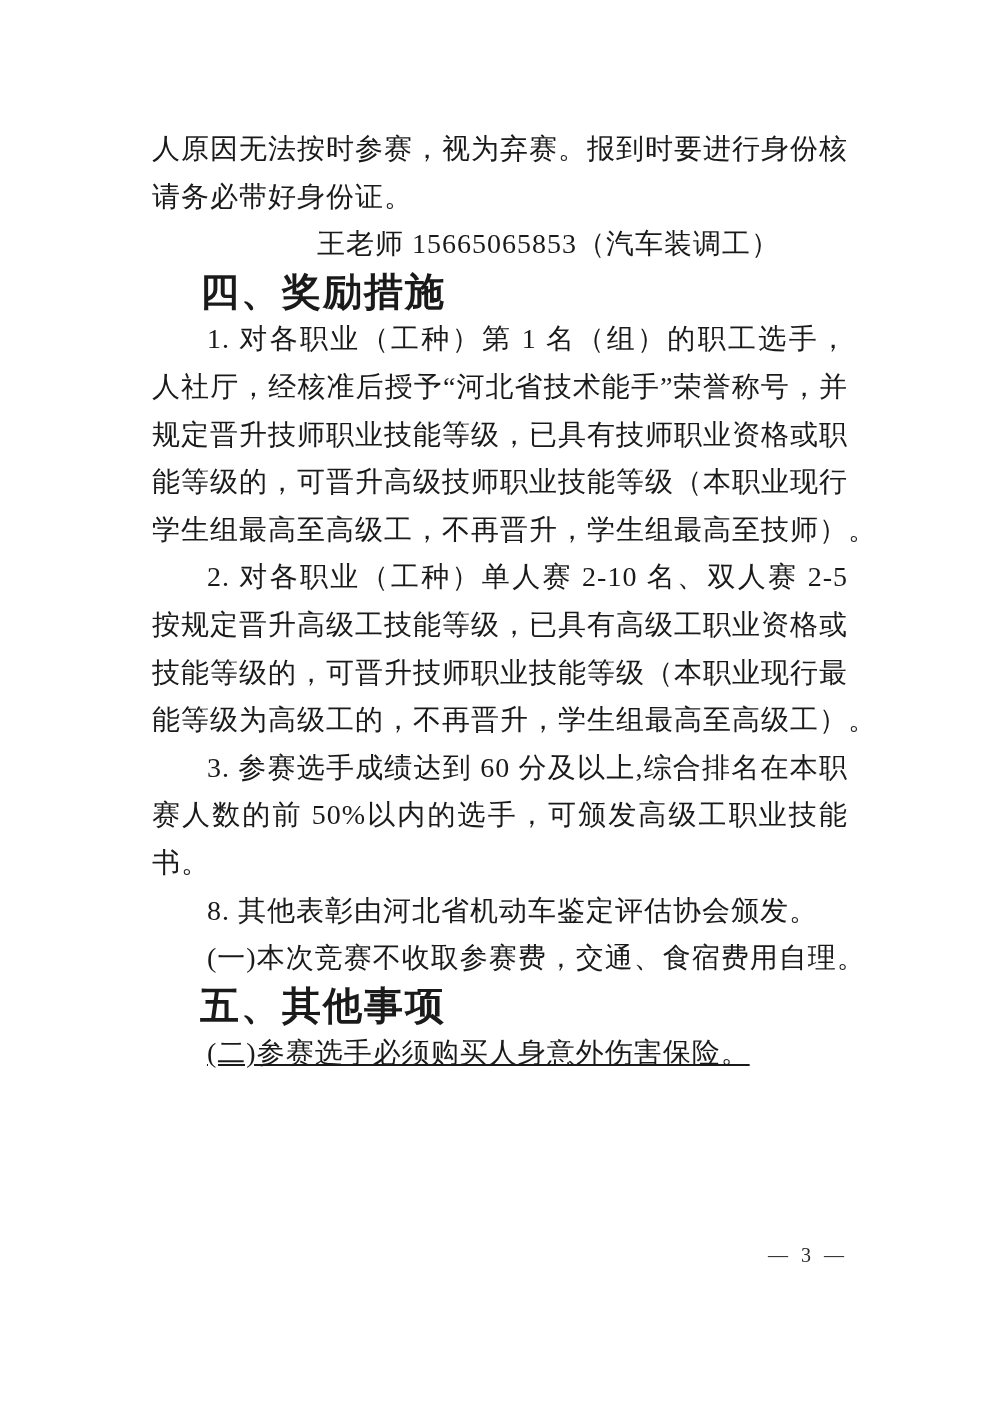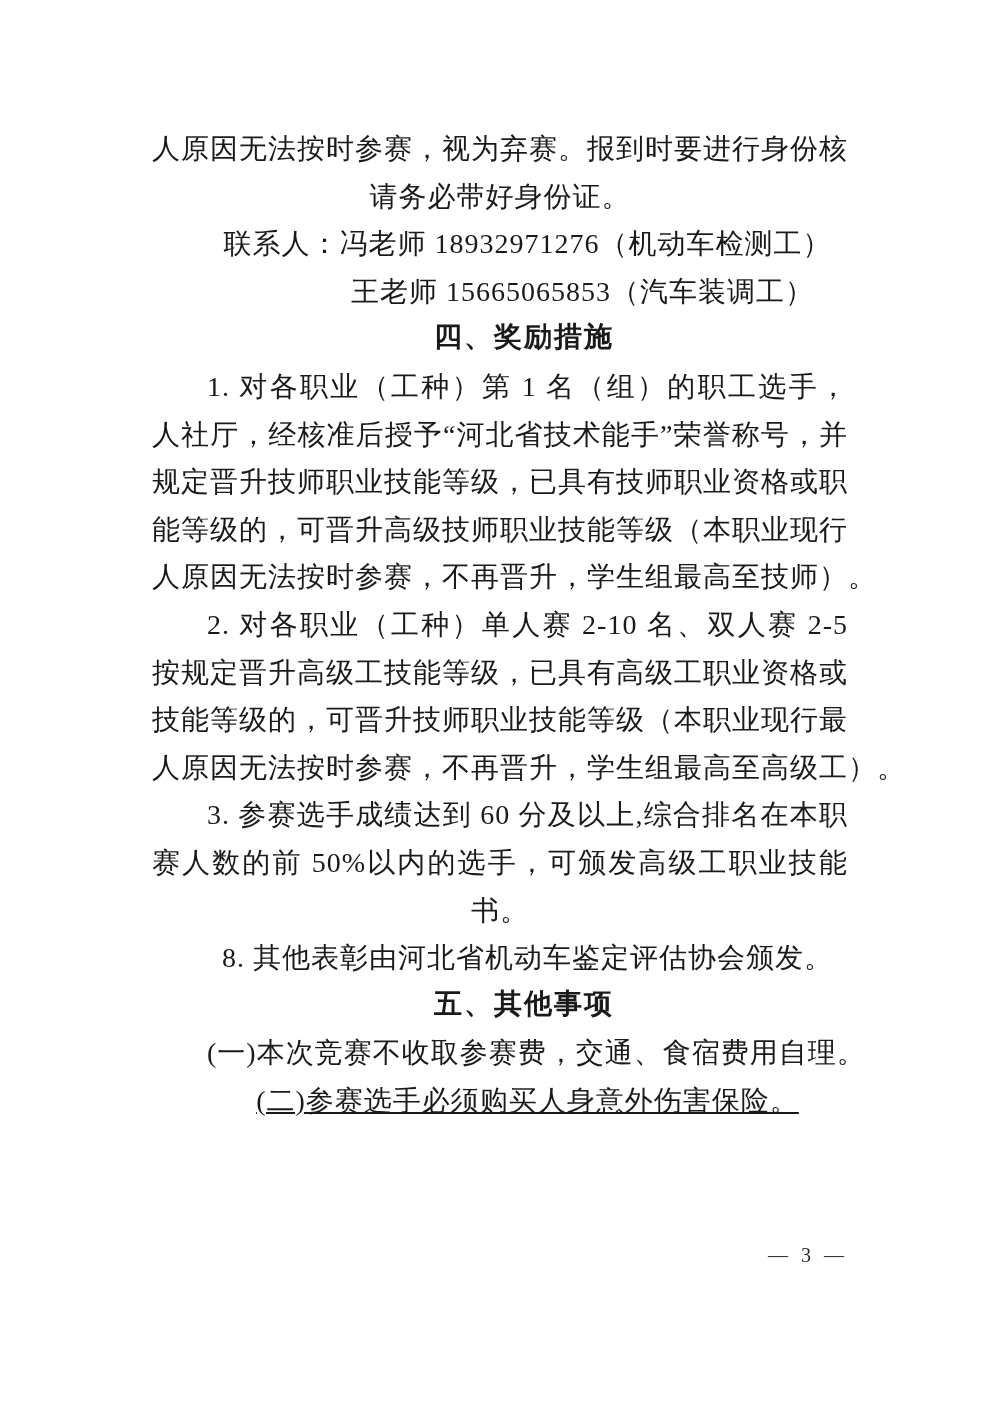--- a/index.html
+++ b/index.html
@@ -32,7 +32,6 @@
     font-size: 28px;
     letter-spacing: 1px;
     white-space: nowrap;
-    text-align: center;
   }
   .line.justify {
     white-space: normal;

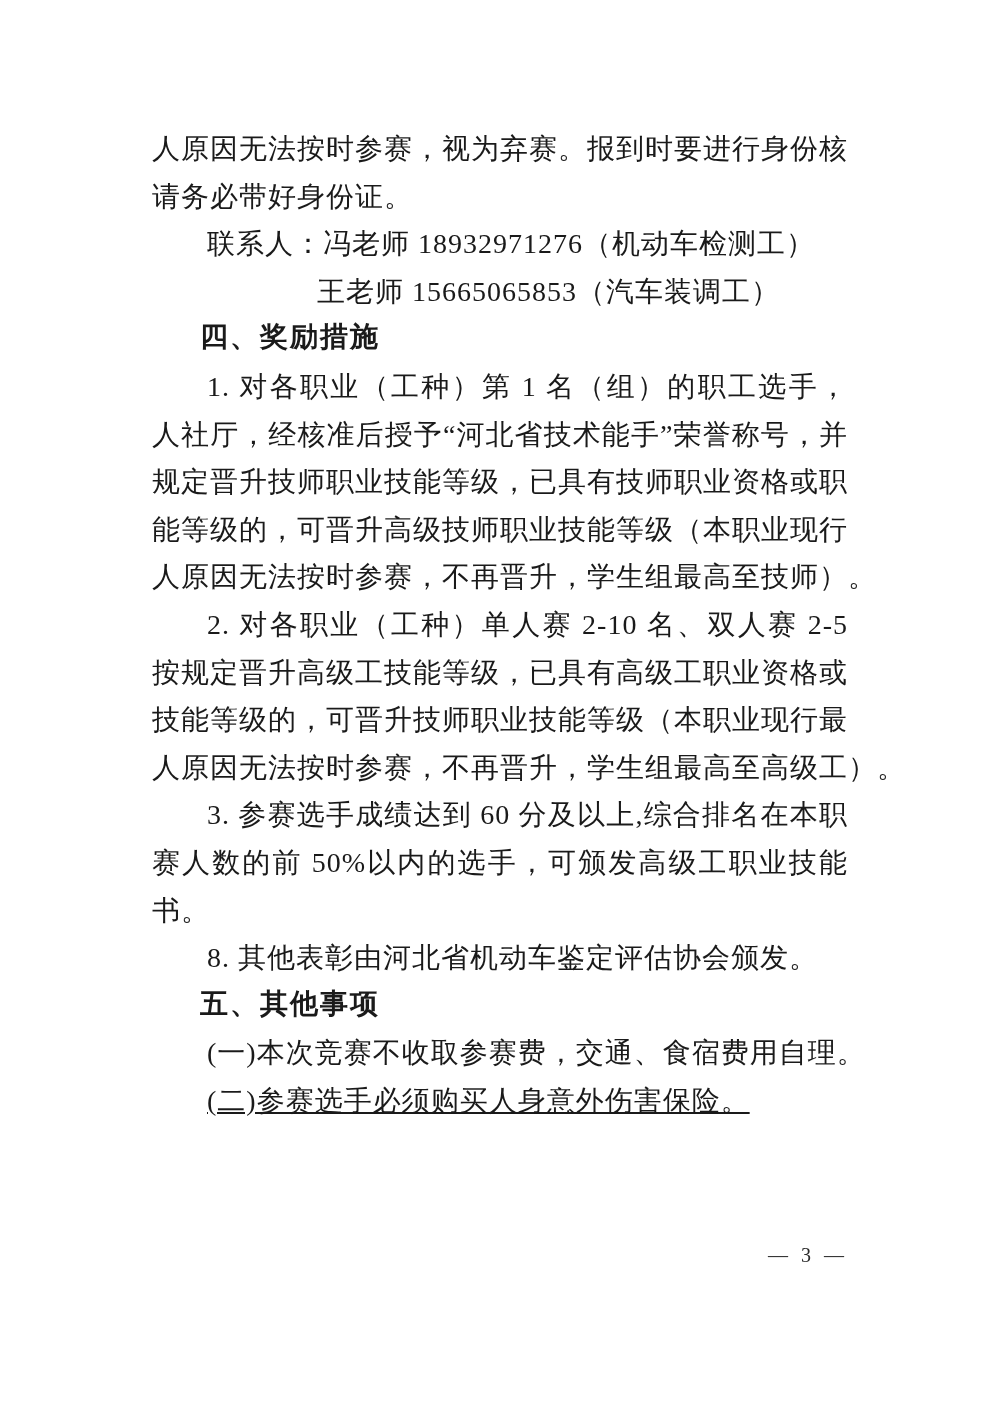--- a/index.html
+++ b/index.html
@@ -62,7 +62,6 @@
   <div class="content" id="content">
       <div class="line justify">人原因无法按时参赛，视为弃赛。报到时要进行身份核验，</div>
       <div class="line">请务必带好身份证。</div>
-      <div class="line" style="padding-left: 55px;">联系人：冯老师 18932971276（机动车检测工）</div>
       <div class="line" style="padding-left: 165px;">王老师 15665065853（汽车装调工）</div>
       <div class="line heading" style="padding-left: 48px;">四、奖励措施</div>
       <div class="line justify" style="padding-left: 55px;">1. 对各职业（工种）第 1 名（组）的职工选手，报请省</div>

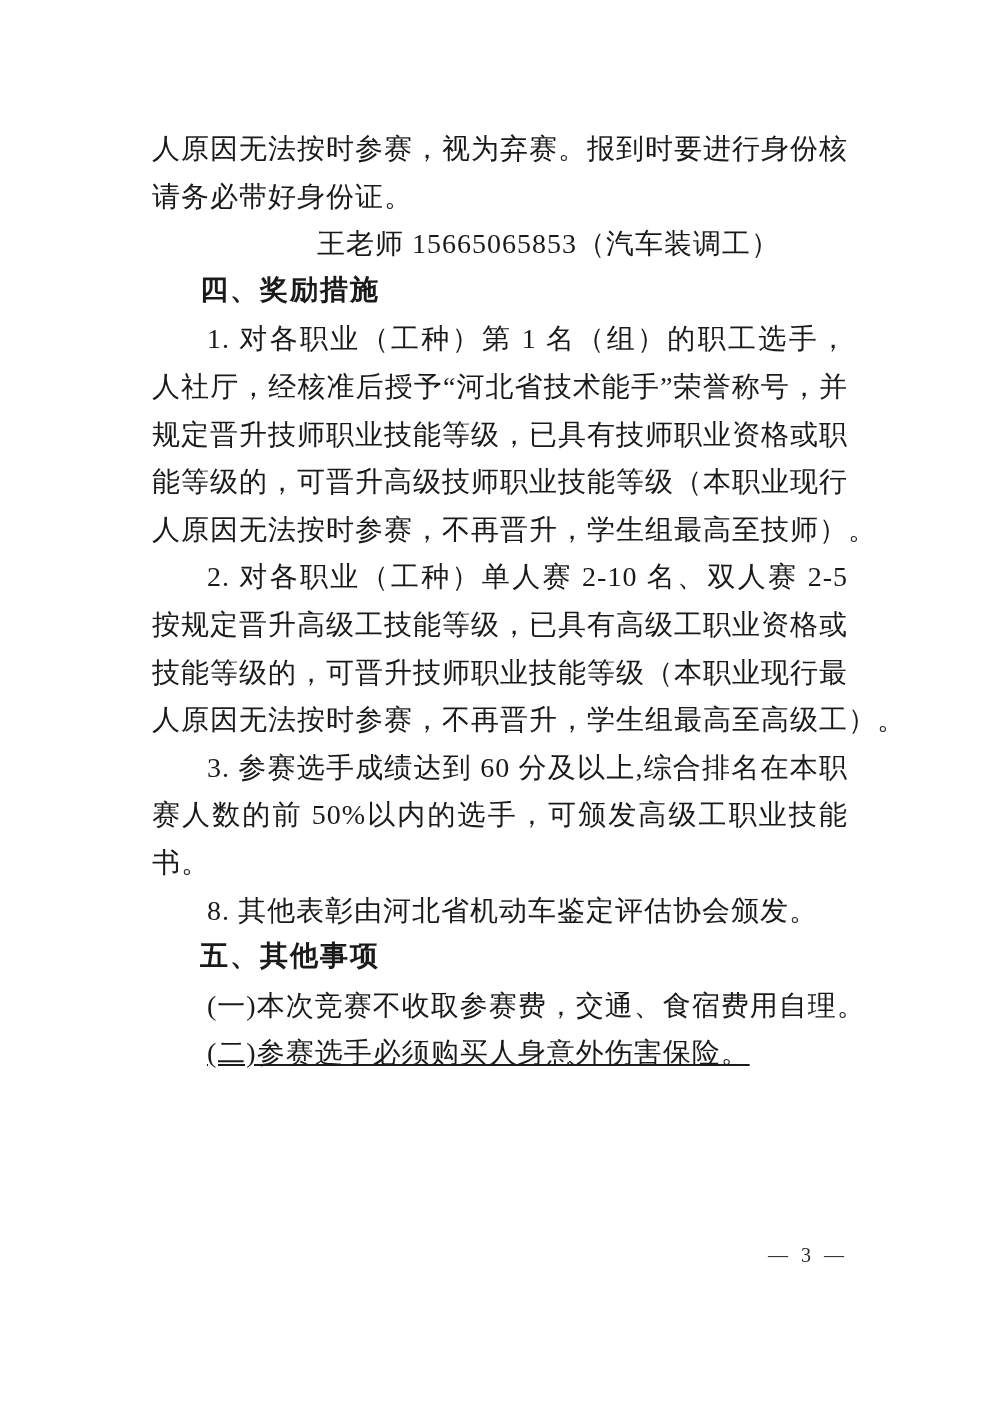--- a/index.html
+++ b/index.html
@@ -40,9 +40,9 @@
     overflow: hidden;
   }
   .line.heading {
-    font-family: Liberation Mono, monospace;
+    font-family: Liberation Serif, serif;
     font-weight: bold;
-    font-size: 28px;
+    font-size: 39px;
     letter-spacing: 2px;
   }
   .pagenum {

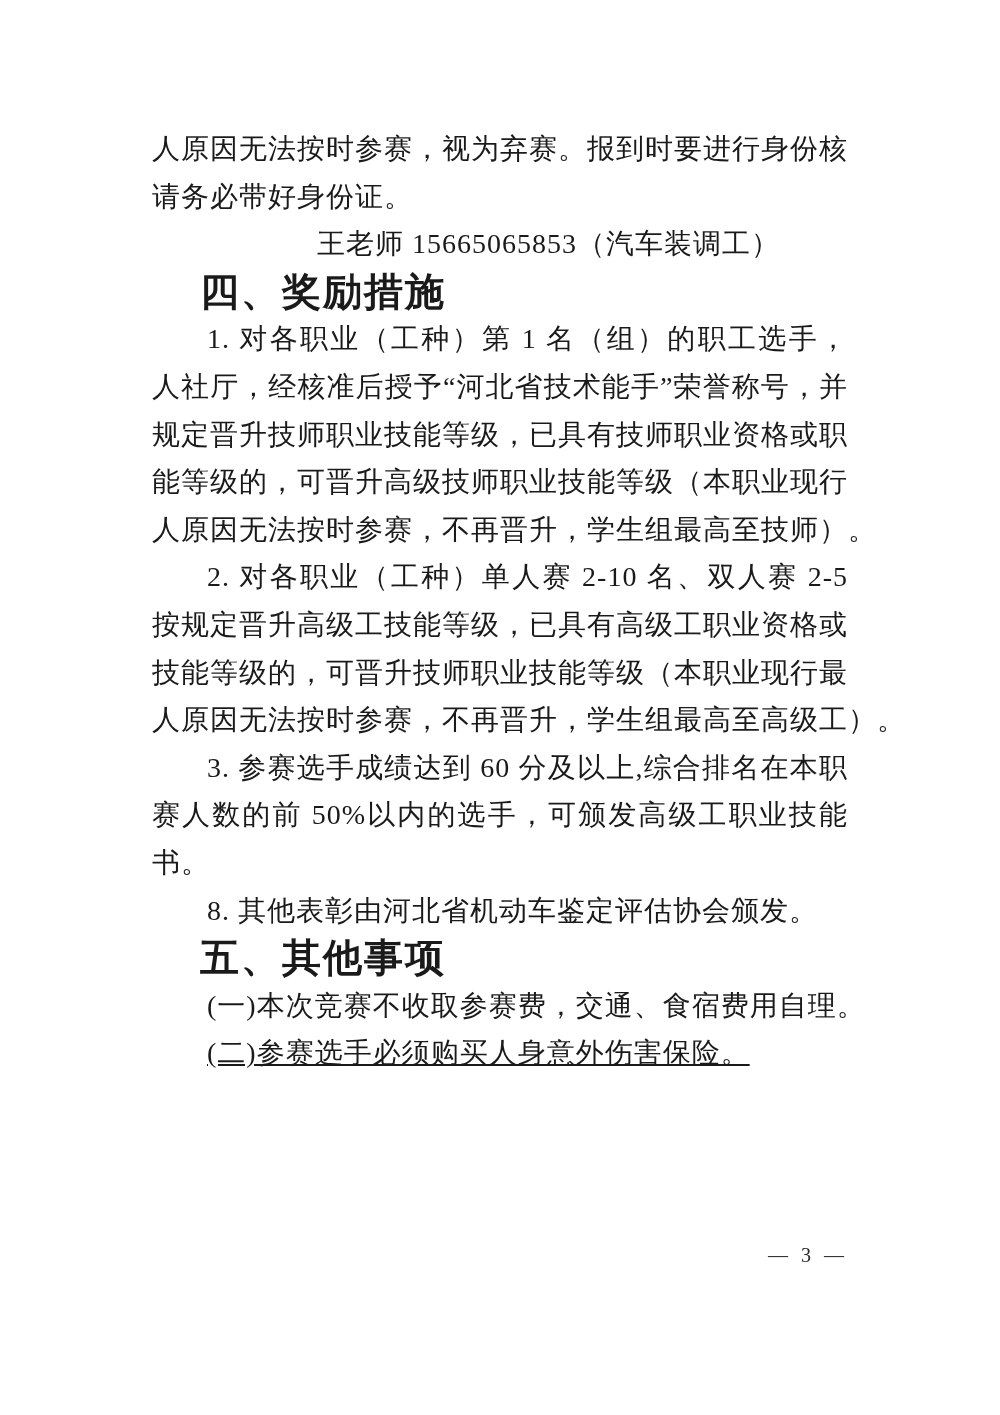--- a/index.html
+++ b/index.html
@@ -68,7 +68,7 @@
       <div class="line justify">人社厅，经核准后授予“河北省技术能手”荣誉称号，并按</div>
       <div class="line justify">规定晋升技师职业技能等级，已具有技师职业资格或职业技</div>
       <div class="line justify">能等级的，可晋升高级技师职业技能等级（本职业现行最高</div>
-      <div class="line">人原因无法按时参赛，不再晋升，学生组最高至技师）。</div>
+      <div class="line">学生组最高至高级工，不再晋升，学生组最高至技师）。</div>
       <div class="line justify" style="padding-left: 55px;">2. 对各职业（工种）单人赛 2-10 名、双人赛 2-5 名选手，</div>
       <div class="line justify">按规定晋升高级工技能等级，已具有高级工职业资格或职业</div>
       <div class="line justify">技能等级的，可晋升技师职业技能等级（本职业现行最高技</div>

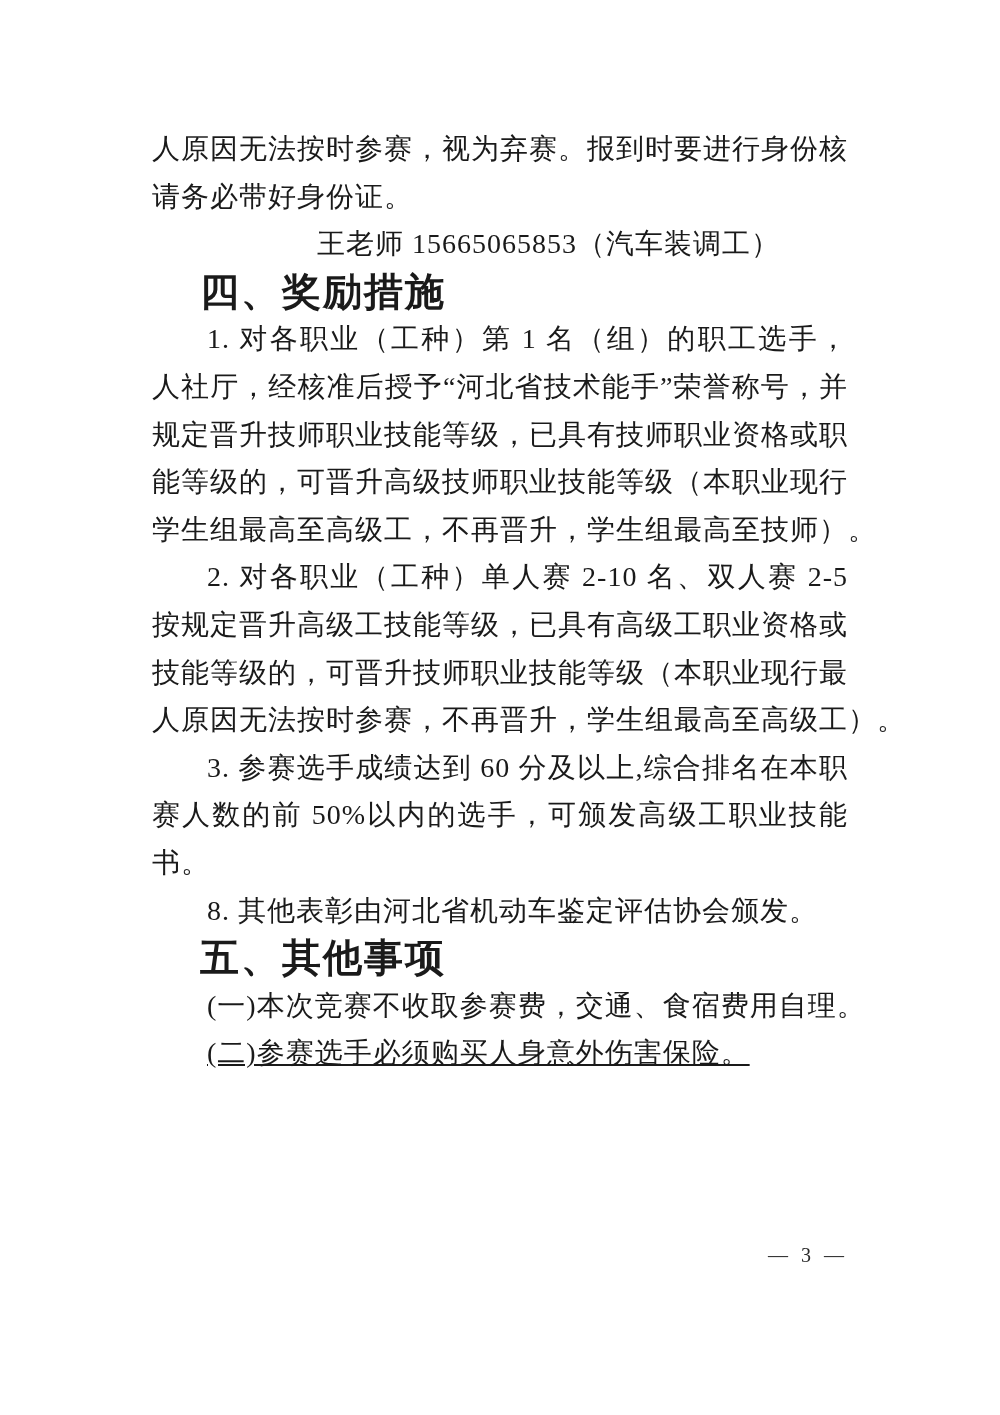--- a/index.html
+++ b/index.html
@@ -72,7 +72,7 @@
       <div class="line justify" style="padding-left: 55px;">2. 对各职业（工种）单人赛 2-10 名、双人赛 2-5 名选手，</div>
       <div class="line justify">按规定晋升高级工技能等级，已具有高级工职业资格或职业</div>
       <div class="line justify">技能等级的，可晋升技师职业技能等级（本职业现行最高技</div>
-      <div class="line">人原因无法按时参赛，不再晋升，学生组最高至高级工）。</div>
+      <div class="line">能等级为高级工的，不再晋升，学生组最高至高级工）。</div>
       <div class="line justify" style="padding-left: 55px;">3. 参赛选手成绩达到 60 分及以上,综合排名在本职业参</div>
       <div class="line justify">赛人数的前 50%以内的选手，可颁发高级工职业技能等级证</div>
       <div class="line">书。</div>

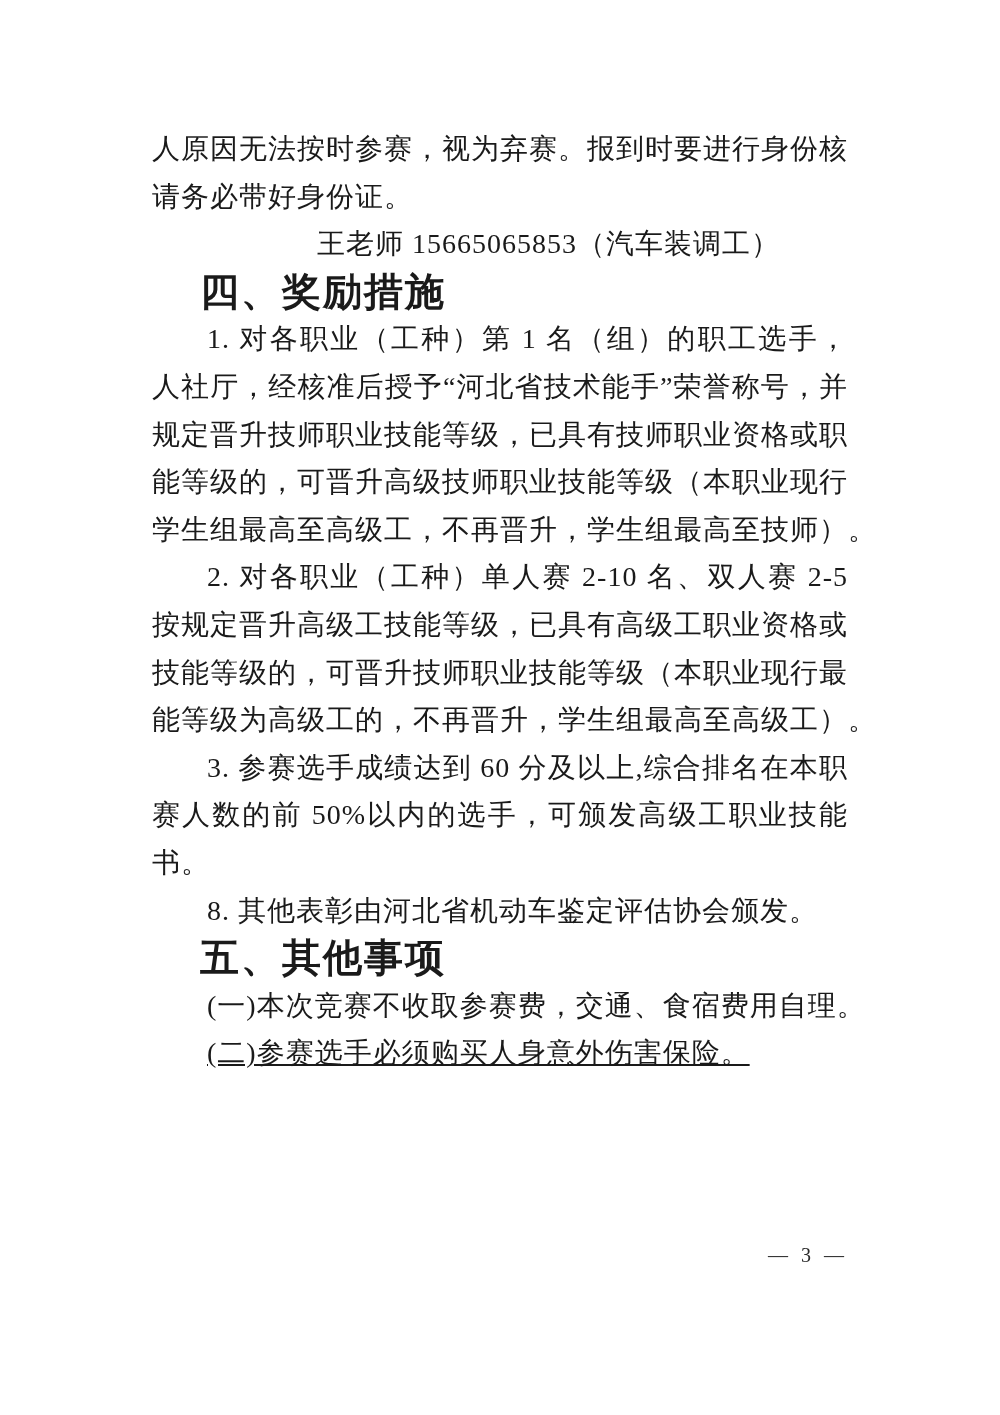--- a/index.html
+++ b/index.html
@@ -77,8 +77,8 @@
       <div class="line justify">赛人数的前 50%以内的选手，可颁发高级工职业技能等级证</div>
       <div class="line">书。</div>
       <div class="line" style="padding-left: 55px;">8. 其他表彰由河北省机动车鉴定评估协会颁发。</div>
+      <div class="line" style="padding-left: 55px;">(一)本次竞赛不收取参赛费，交通、食宿费用自理。</div>
       <div class="line heading" style="padding-left: 48px;">五、其他事项</div>
-      <div class="line" style="padding-left: 55px;">(一)本次竞赛不收取参赛费，交通、食宿费用自理。</div>
       <div class="line" style="padding-left: 55px; text-decoration: underline;">(二)参赛选手必须购买人身意外伤害保险。</div>
     </div>
   <div class="pagenum">— 3 —</div>

